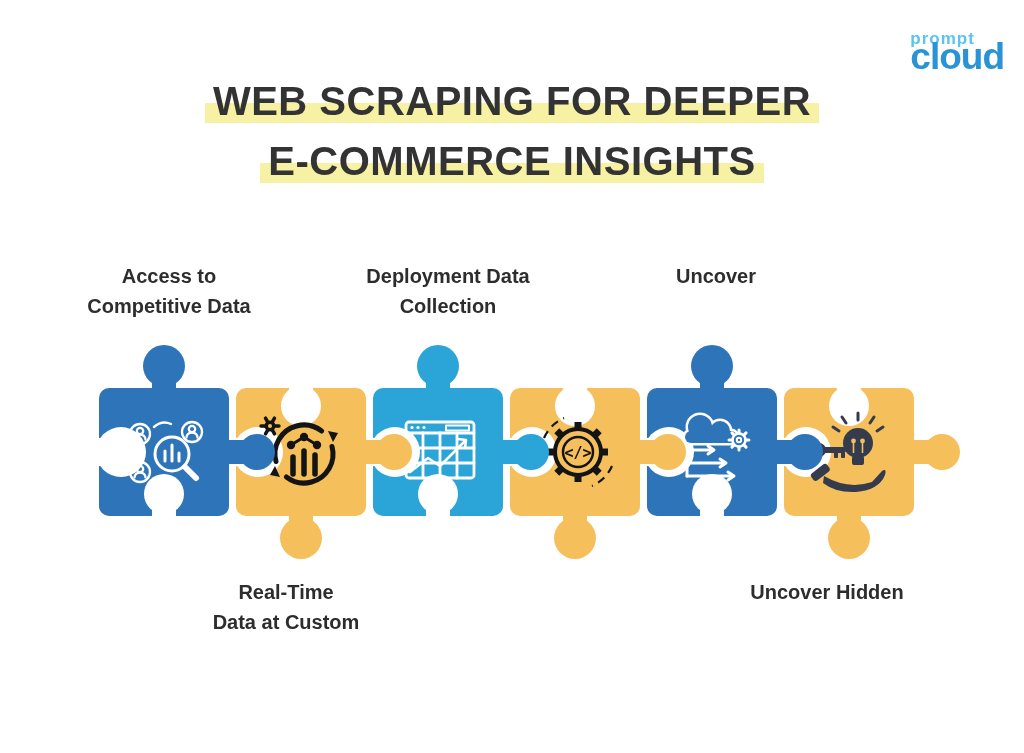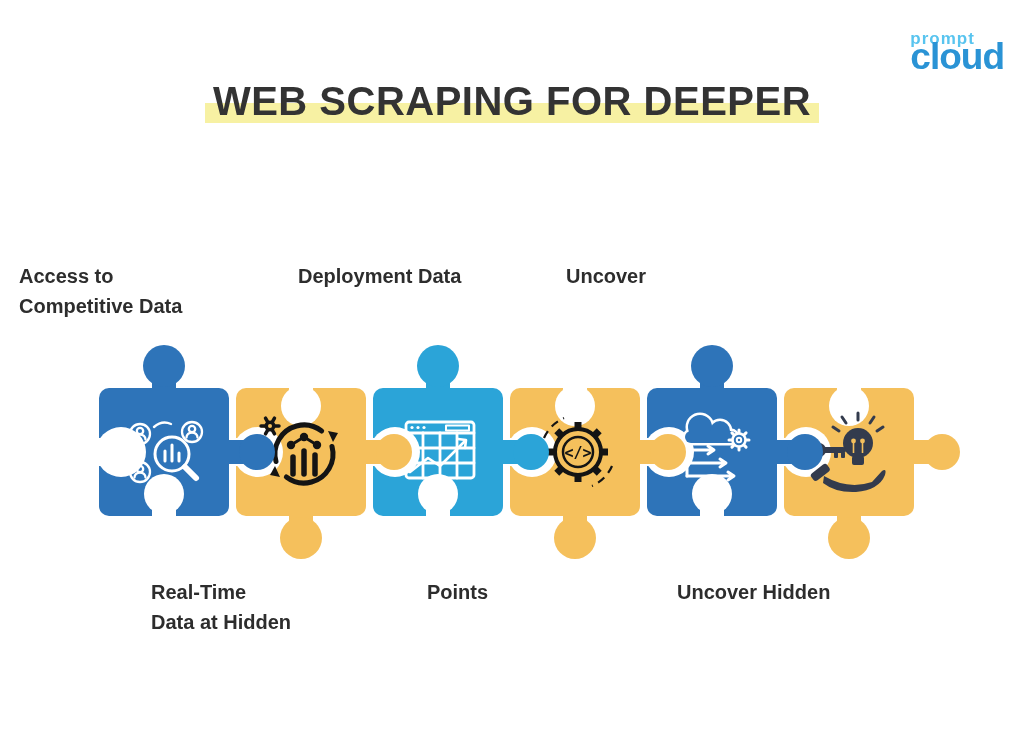--- a/index.html
+++ b/index.html
@@ -41,6 +41,7 @@
 
   <h1 class="title">
     <span class="line"><span class="hl">WEB SCRAPING FOR DEEPER</span></span>
+    <span class="line"><span class="hl">E-COMMERCE INSIGHTS</span></span>
   </h1>
 
   <div class="logo">

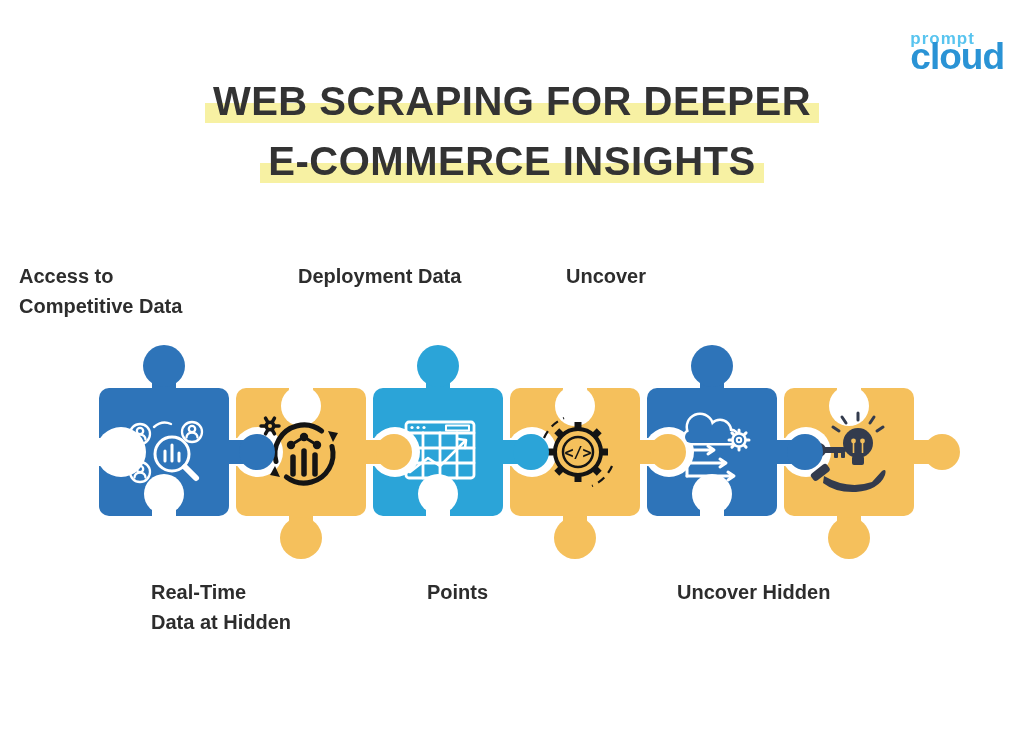--- a/index.html
+++ b/index.html
@@ -24,7 +24,7 @@
   .logo-bottom{display:block;font-size:37px;font-weight:700;color:#2A93D5;letter-spacing:-1px;margin-top:-9px;}
   
   .blabel{
-    position:absolute;width:300px;transform:translateX(-50%);
+    position:absolute;width:300px;text-align:center;transform:translateX(-50%);
     font-size:20px;font-weight:700;color:#2d2d2d;line-height:30px;
   }
   .blabel.toprow{top:261px;}

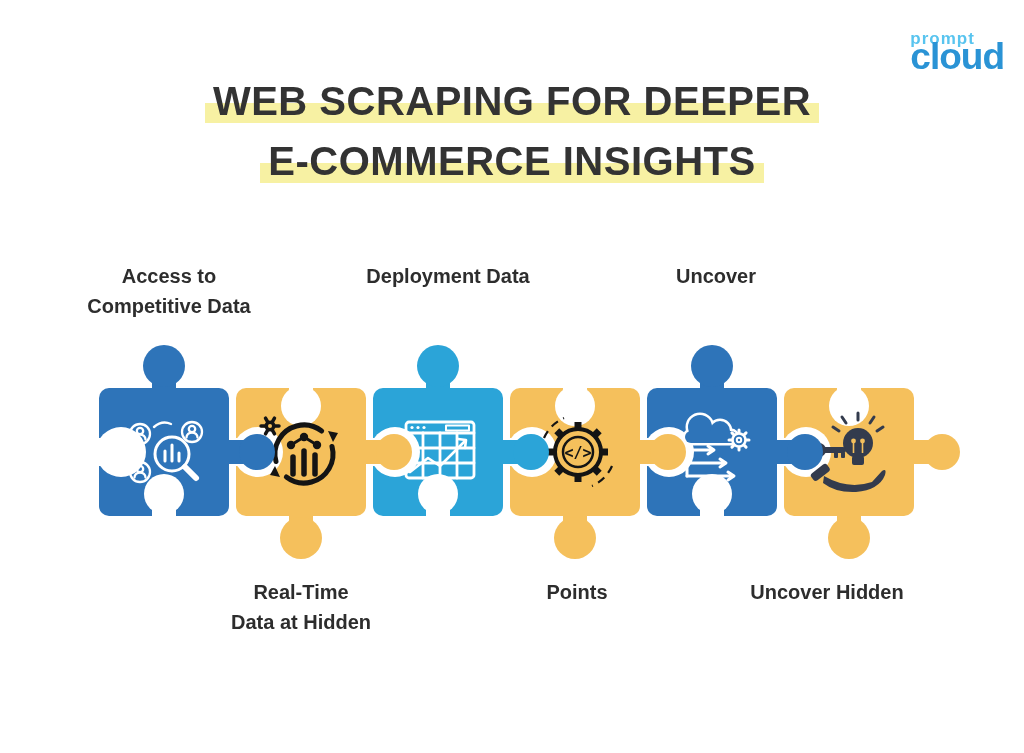--- a/index.html
+++ b/index.html
@@ -55,6 +55,7 @@
   </div>
   <div class="blabel toprow" style="left:448px">
     <span>Deployment Data</span>
+    <span>Collection</span>
   </div>
   <div class="blabel toprow" style="left:716px">
     <span>Uncover</span>

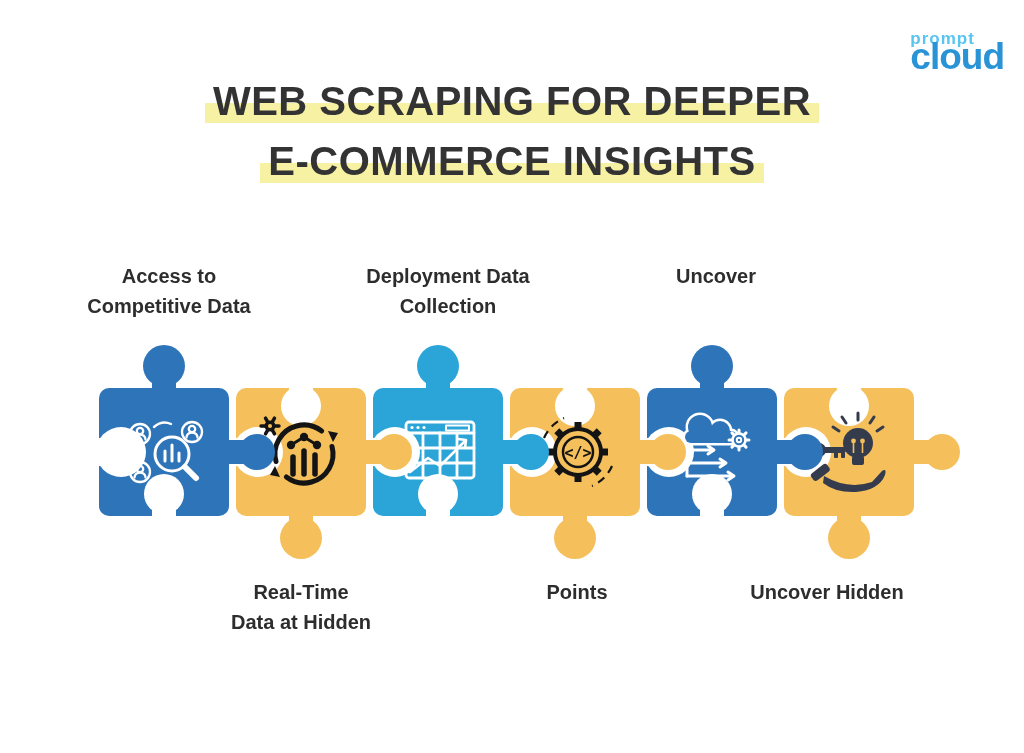--- a/index.html
+++ b/index.html
@@ -61,7 +61,7 @@
     <span>Uncover</span>
   </div>
 
-  <div class="blabel botrow" style="left:301px">
+  <div class="blabel botrow" style="left:286px">
     <span>Real-Time</span>
     <span>Data at Hidden</span>
   </div>

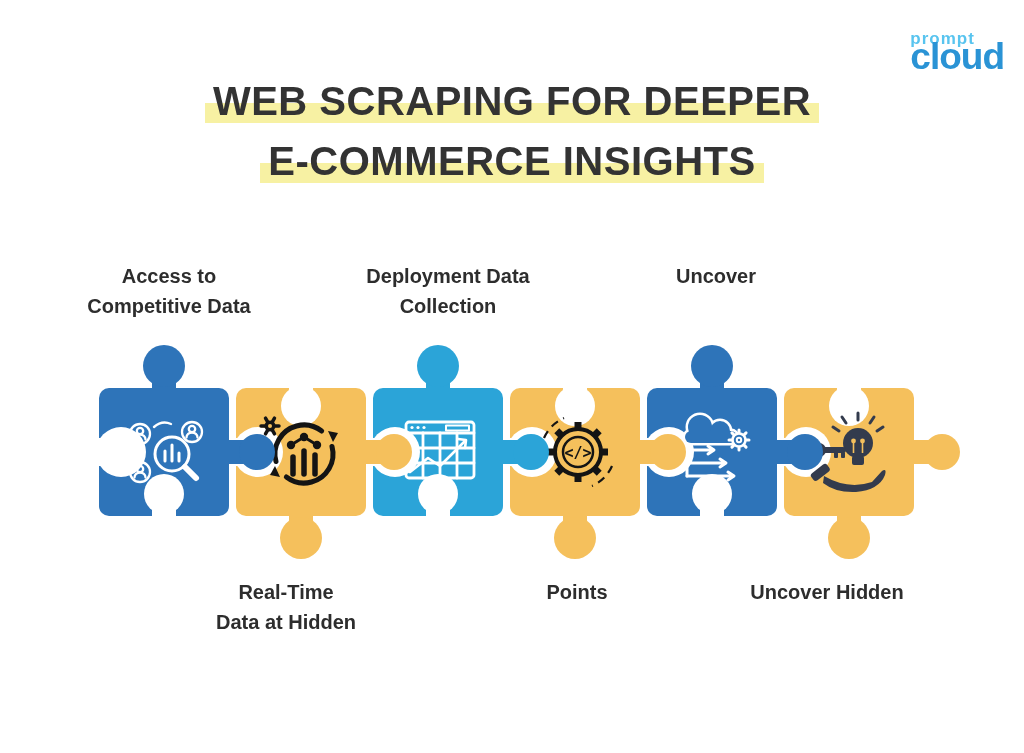--- a/index.html
+++ b/index.html
@@ -66,7 +66,6 @@
     <span>Data at Hidden</span>
   </div>
   <div class="blabel botrow" style="left:577px">
-    <span>Points</span>
   </div>
   <div class="blabel botrow" style="left:827px">
     <span>Uncover Hidden</span>

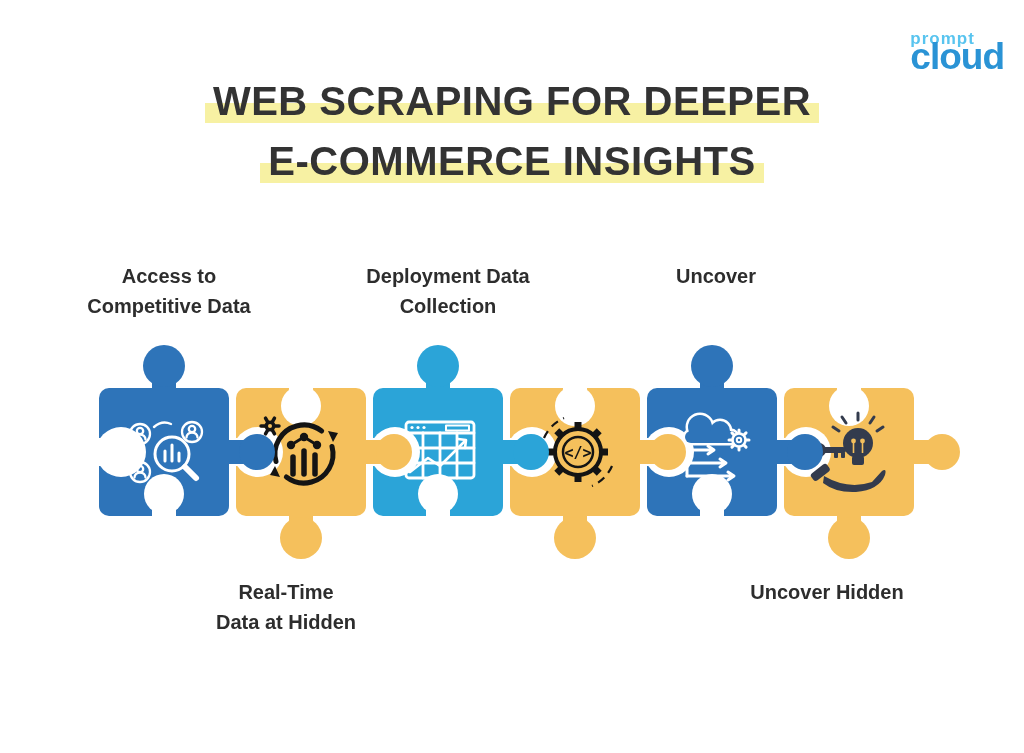--- a/index.html
+++ b/index.html
@@ -63,7 +63,7 @@
 
   <div class="blabel botrow" style="left:286px">
     <span>Real-Time</span>
-    <span>Data at Hidden</span>
+    <span>Data at Custom</span>
   </div>
   <div class="blabel botrow" style="left:577px">
   </div>

